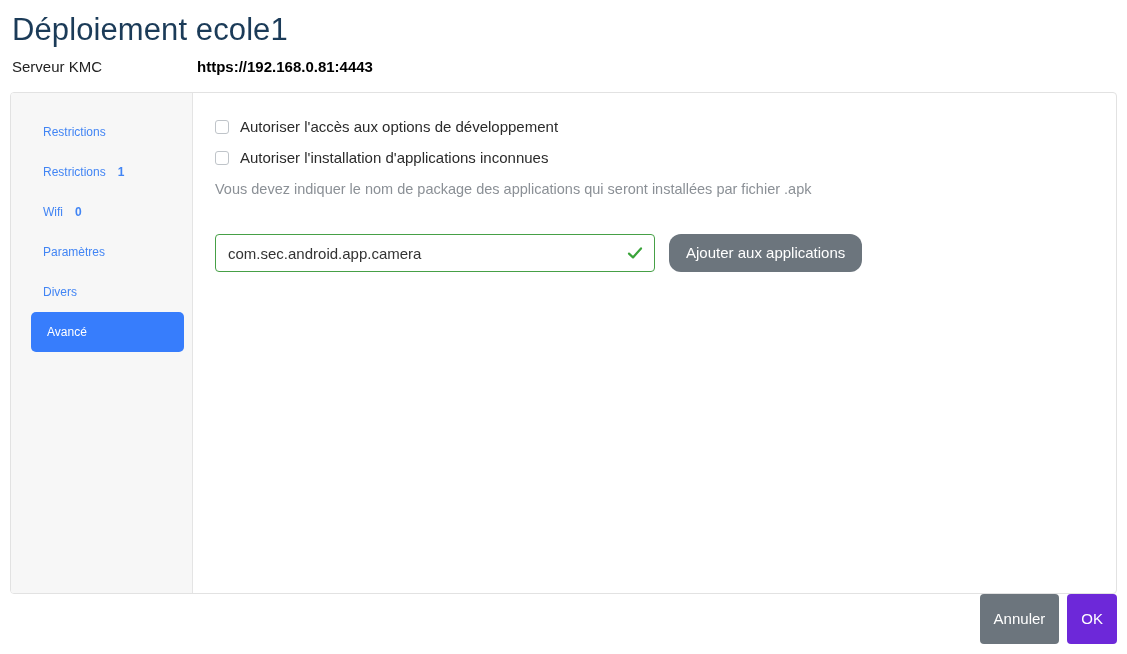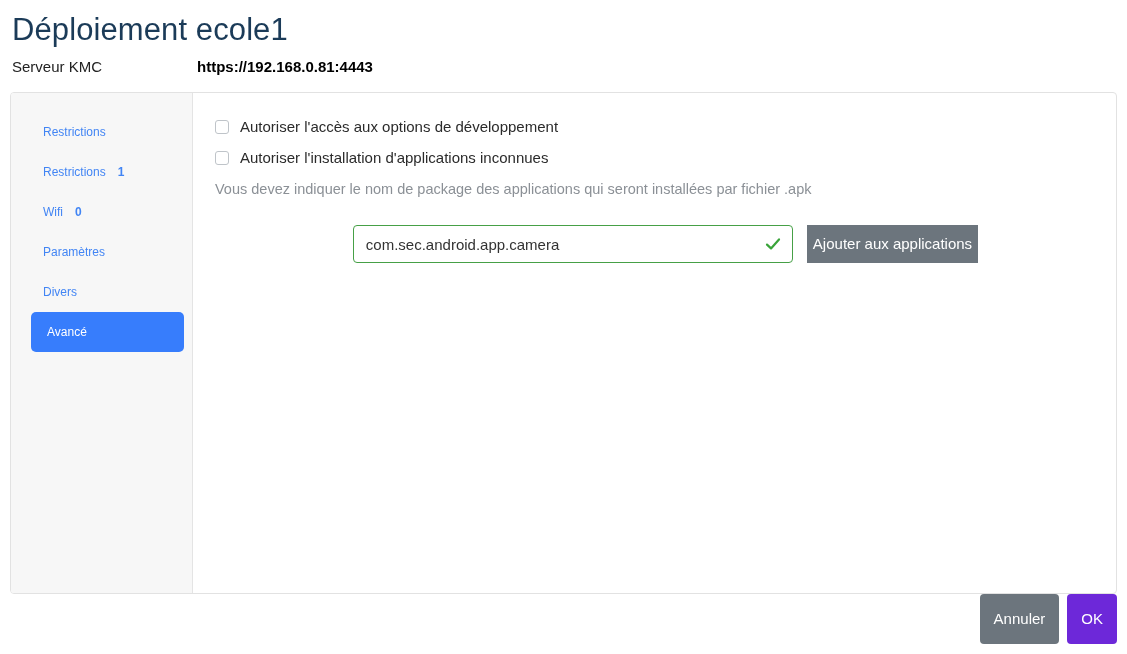--- a/index.html
+++ b/index.html
@@ -147,8 +147,7 @@
   .input-row {
     display: flex;
     align-items: center;
-    margin-top: 27px;
-    justify-content: center;
+    margin-top: 36px;
   }
   .pkg-input-wrap {
     position: relative;

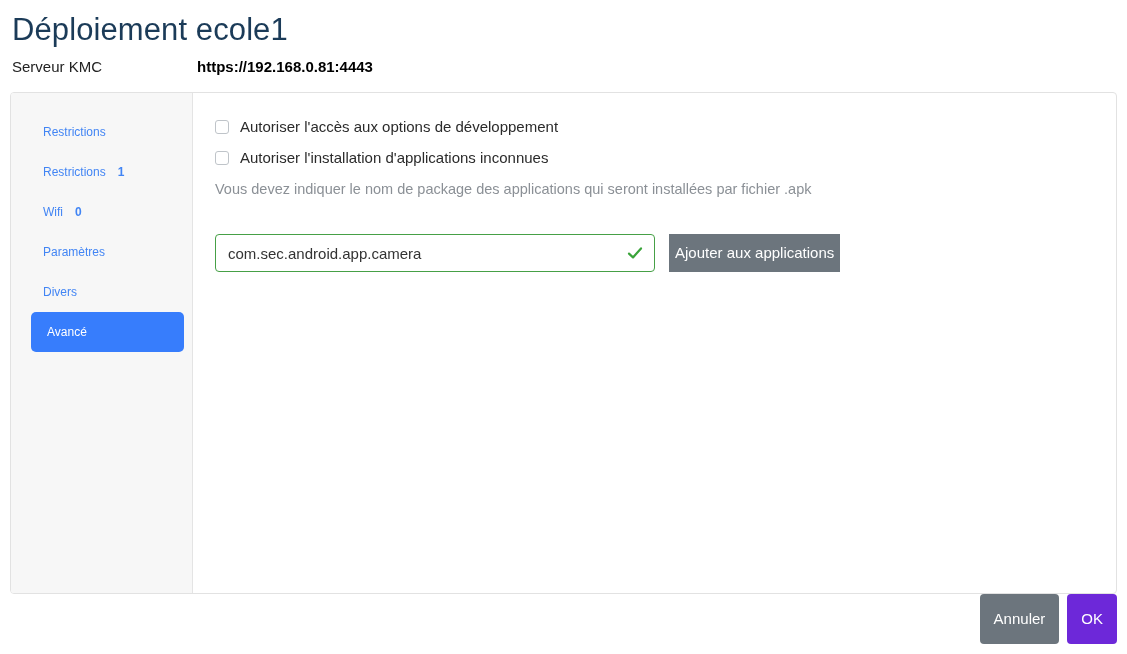--- a/index.html
+++ b/index.html
@@ -179,11 +179,11 @@
   .add-btn {
     margin-left: 14px;
     height: 38px;
-    padding: 0 6px;
+    padding: 0 17px;
     background: #6c757d;
     color: #ffffff;
     border: none;
-    border-radius: 0;
+    border-radius: 12px;
     font-family: "Liberation Sans", sans-serif;
     font-size: 15px;
     cursor: pointer;

